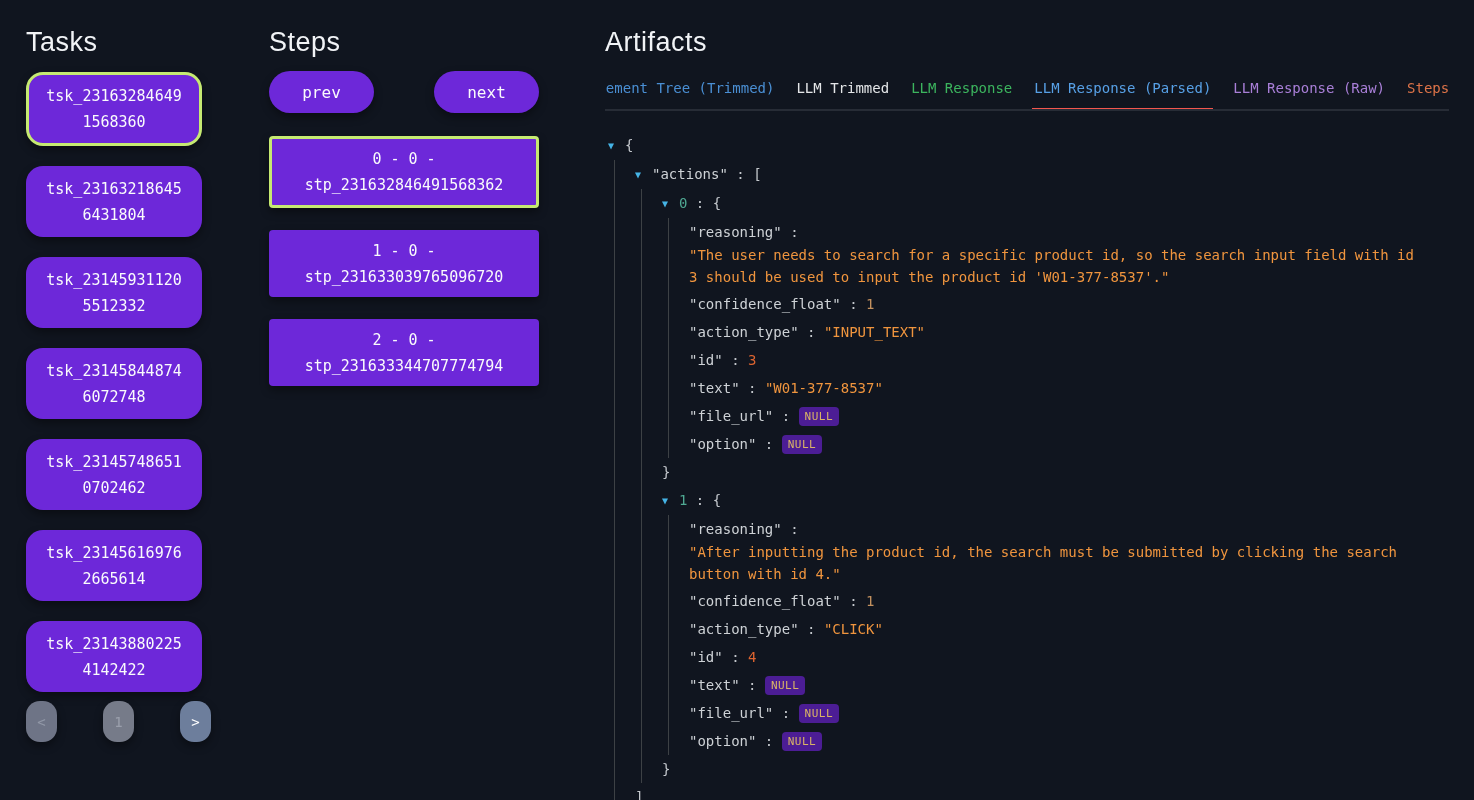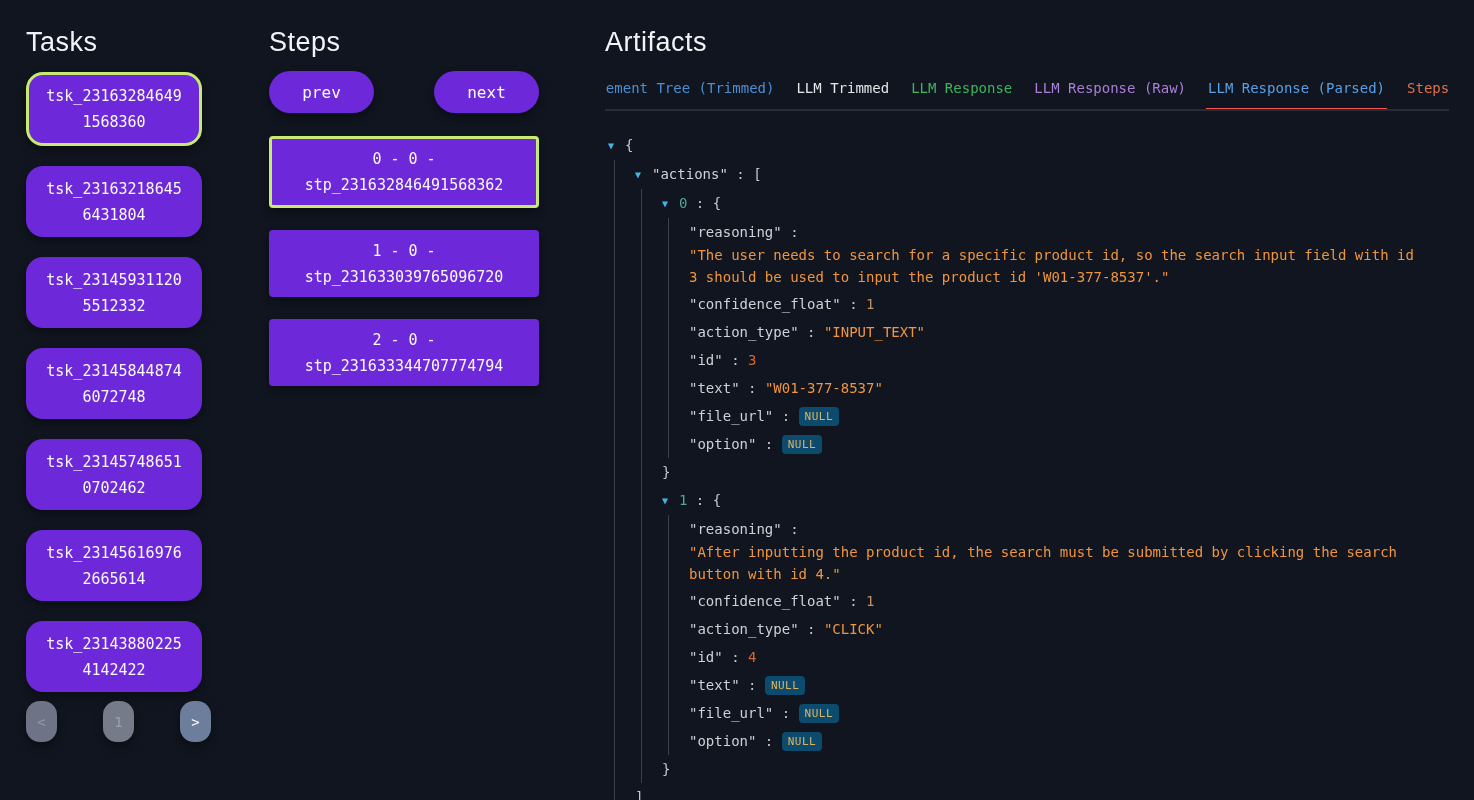--- a/index.html
+++ b/index.html
@@ -126,8 +126,8 @@
         <div class="tab"><span style="color: rgb(74, 143, 212);">Element Tree (Trimmed)</span></div>
         <div class="tab"><span style="color: rgb(228, 230, 232);">LLM Trimmed</span></div>
         <div class="tab"><span style="color: rgb(60, 181, 94);">LLM Response</span></div>
+        <div class="tab" style="border-bottom-color: rgb(242, 86, 78);"><span style="color: rgb(87, 160, 230);">LLM Response (Parsed)</span></div>
         <div class="tab"><span style="color: rgb(169, 127, 216);">LLM Response (Raw)</span></div>
-        <div class="tab" style="border-bottom-color: rgb(242, 86, 78);"><span style="color: rgb(87, 160, 230);">LLM Response (Parsed)</span></div>
         <div class="tab"><span style="color: rgb(221, 115, 72);">Steps </span><span style="color: rgb(167, 123, 214);">(Raw)</span></div>
       </div>
   </div>

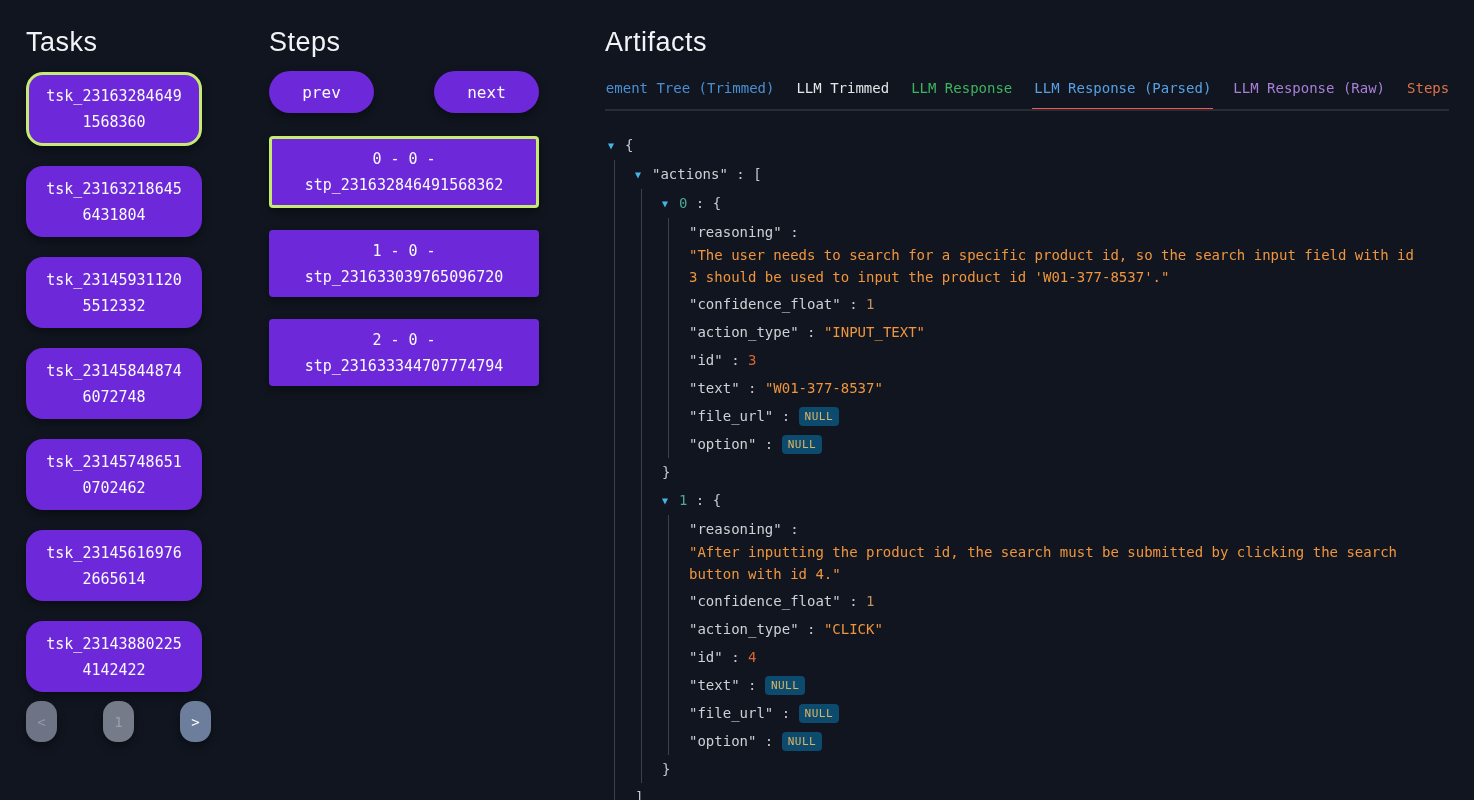--- a/index.html
+++ b/index.html
@@ -80,7 +80,7 @@
     margin:-2px 0 2px 0; padding-left:0;
   }
   .badge{
-    display:inline-block; background:#0c4a6e; color:#d9b466;
+    display:inline-block; background:#4c1d95; color:#d9b466;
     font-size:11px; line-height:13px; padding:3px 6px; border-radius:4px;
     vertical-align:1px; letter-spacing:.5px;
   }

